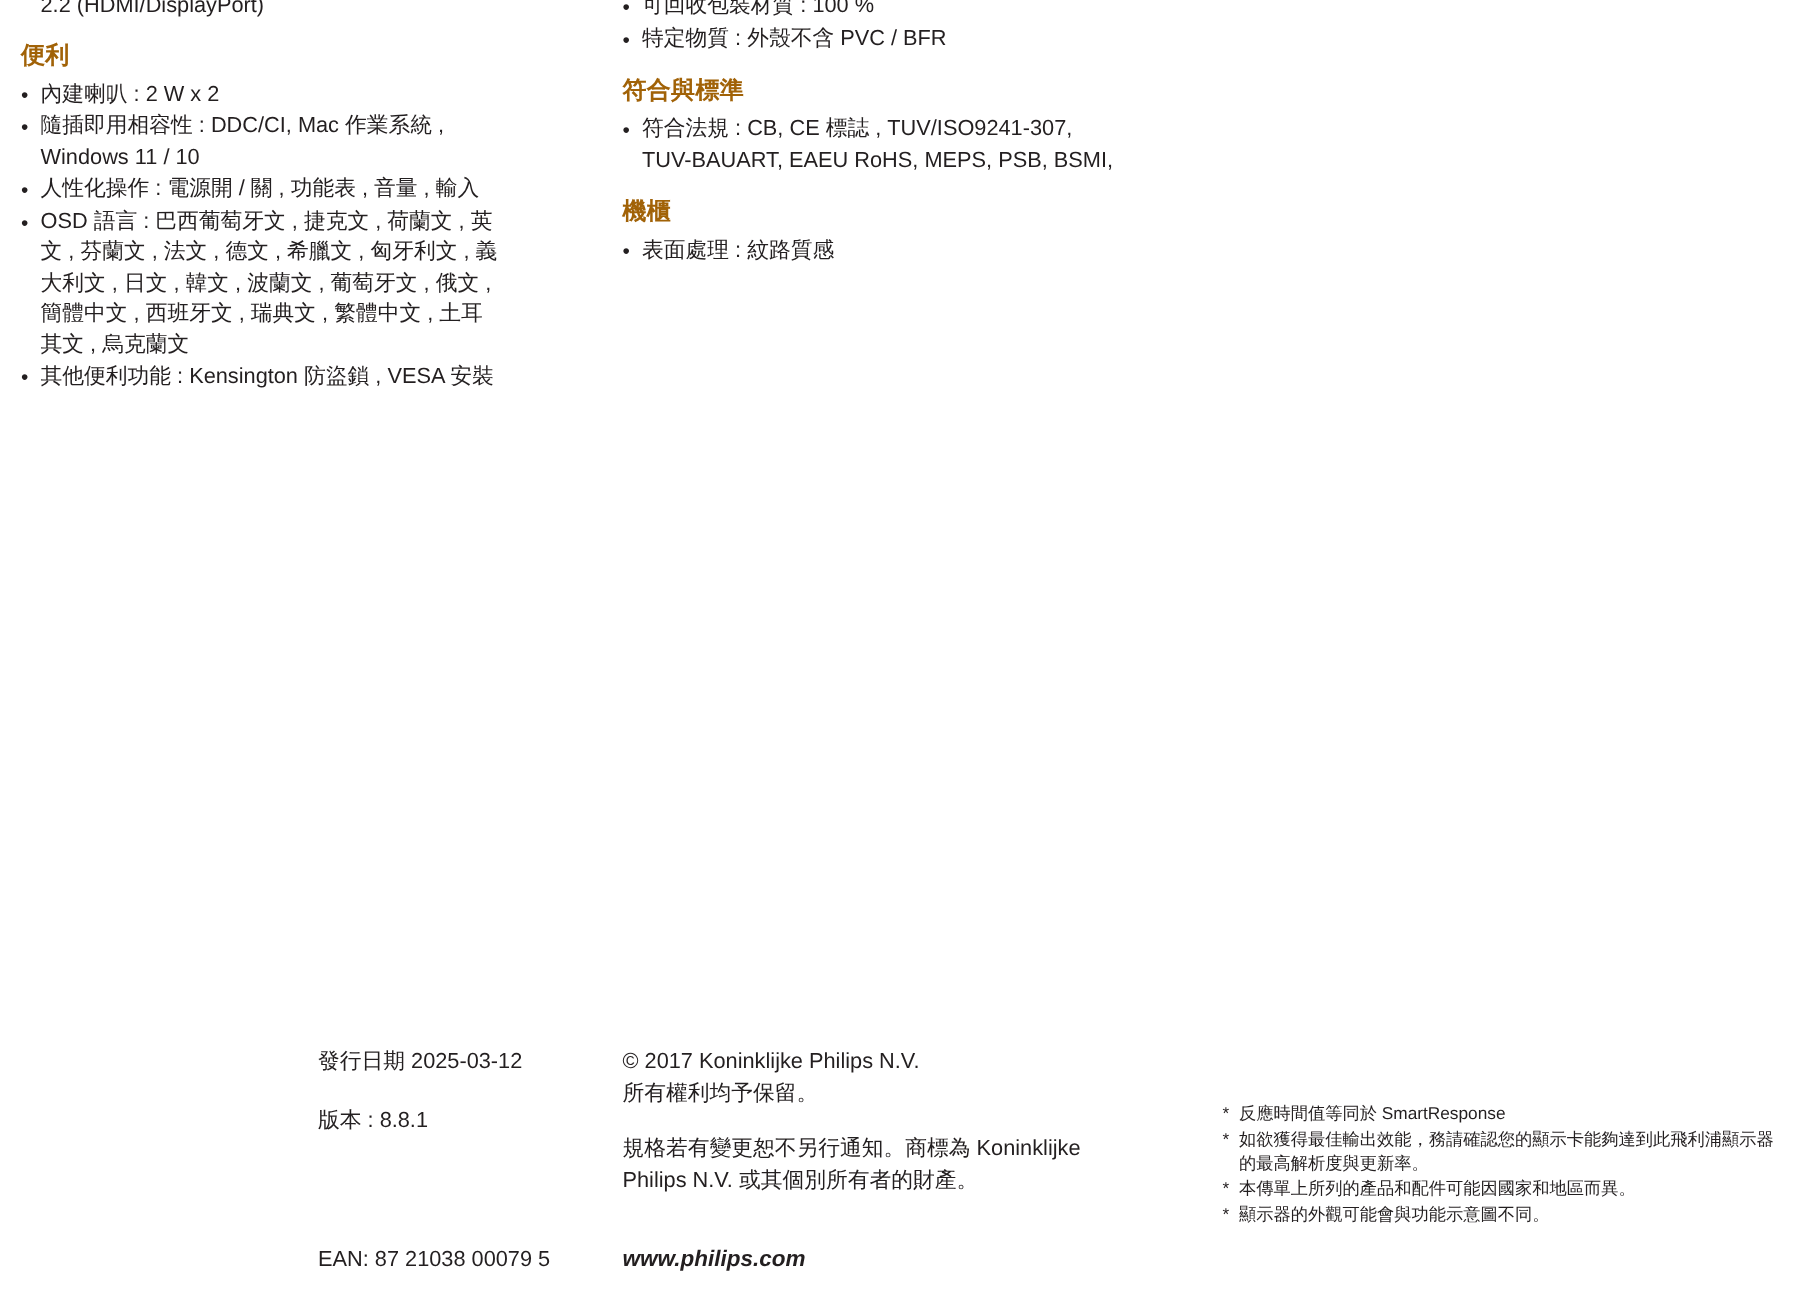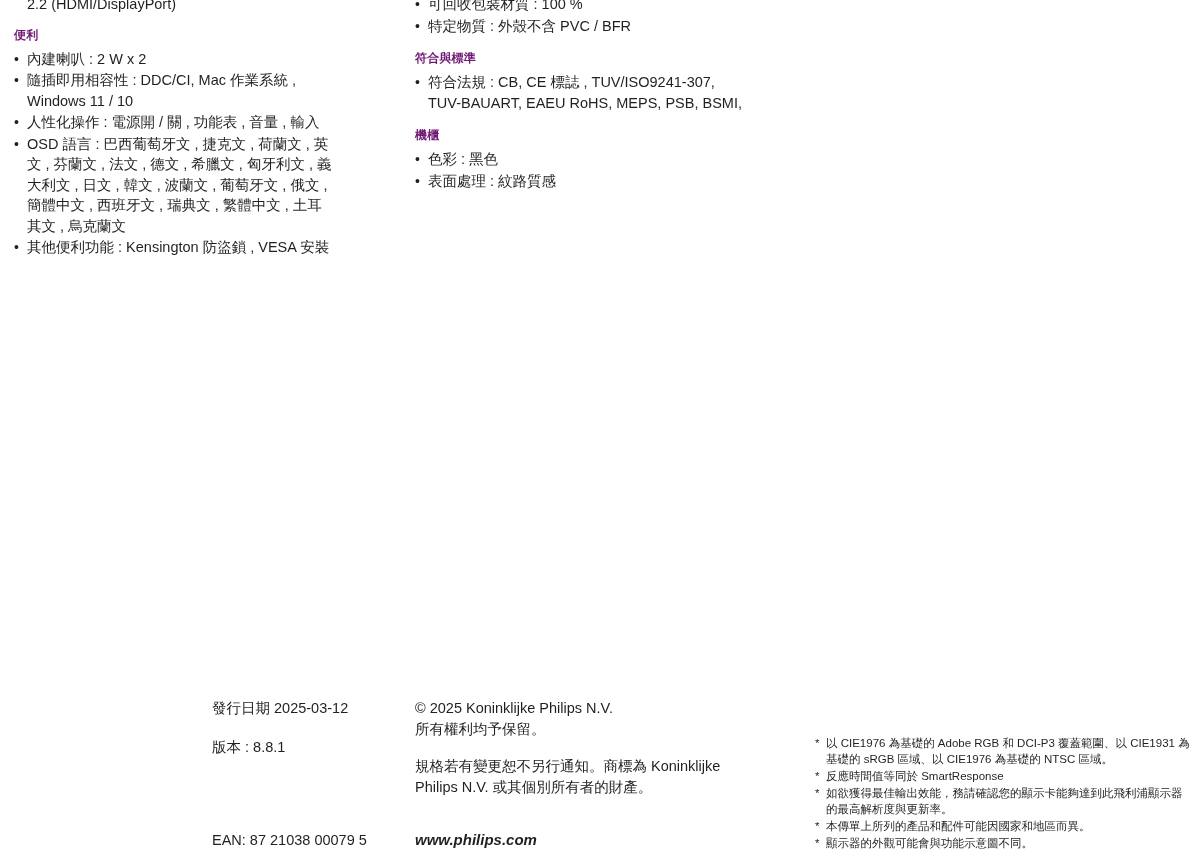--- a/index.html
+++ b/index.html
@@ -28,8 +28,8 @@
     width: 370px;
   }
   .section-title {
-    color: #701a75;
-    font-size: 12px;
+    color: #a16207;
+    font-size: 16px;
     font-weight: bold;
     margin: 14px 0 5px 0;
     letter-spacing: 0.2px;

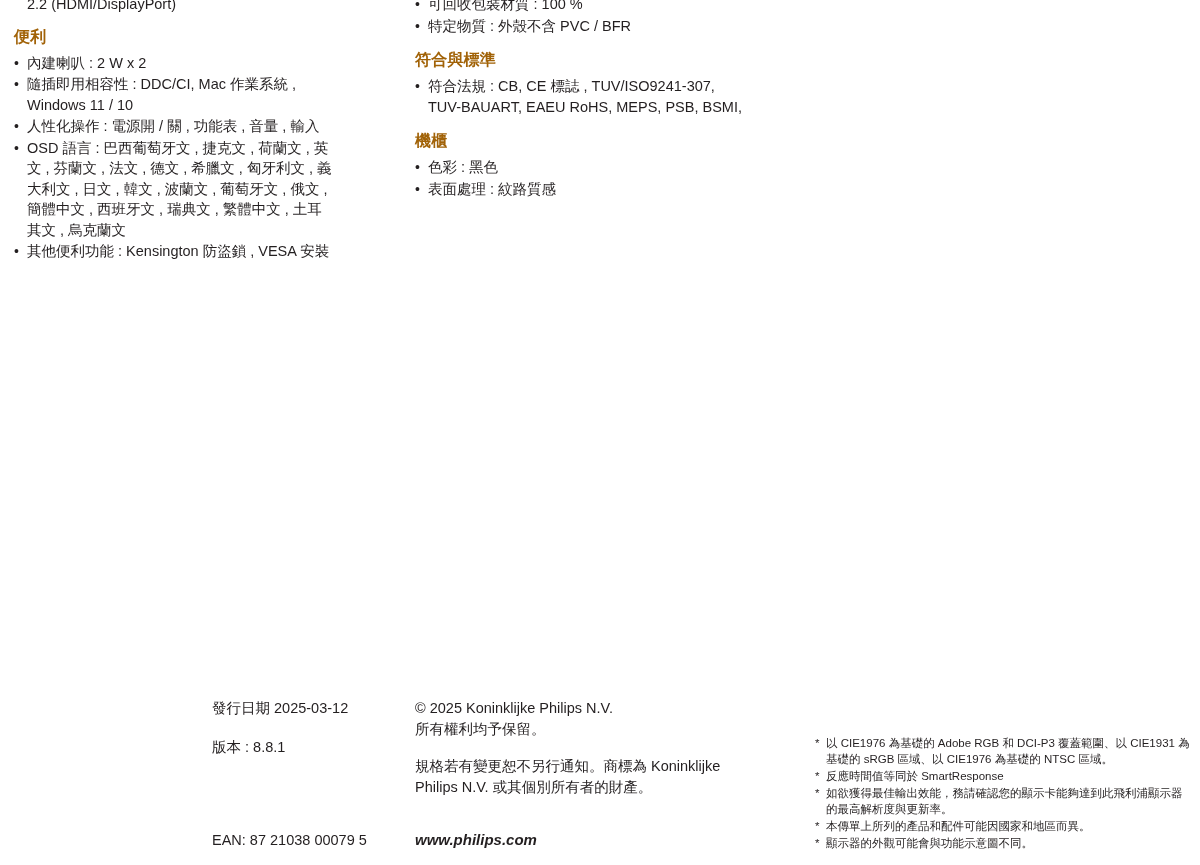--- a/index.html
+++ b/index.html
@@ -184,9 +184,6 @@
 
   <div class="section-title">機櫃</div>
   <ul class="speclist">
-    <li>
-      <span>色彩 : 黑色</span>
-    </li>
     <li>
       <span>表面處理 : 紋路質感</span>
     </li>

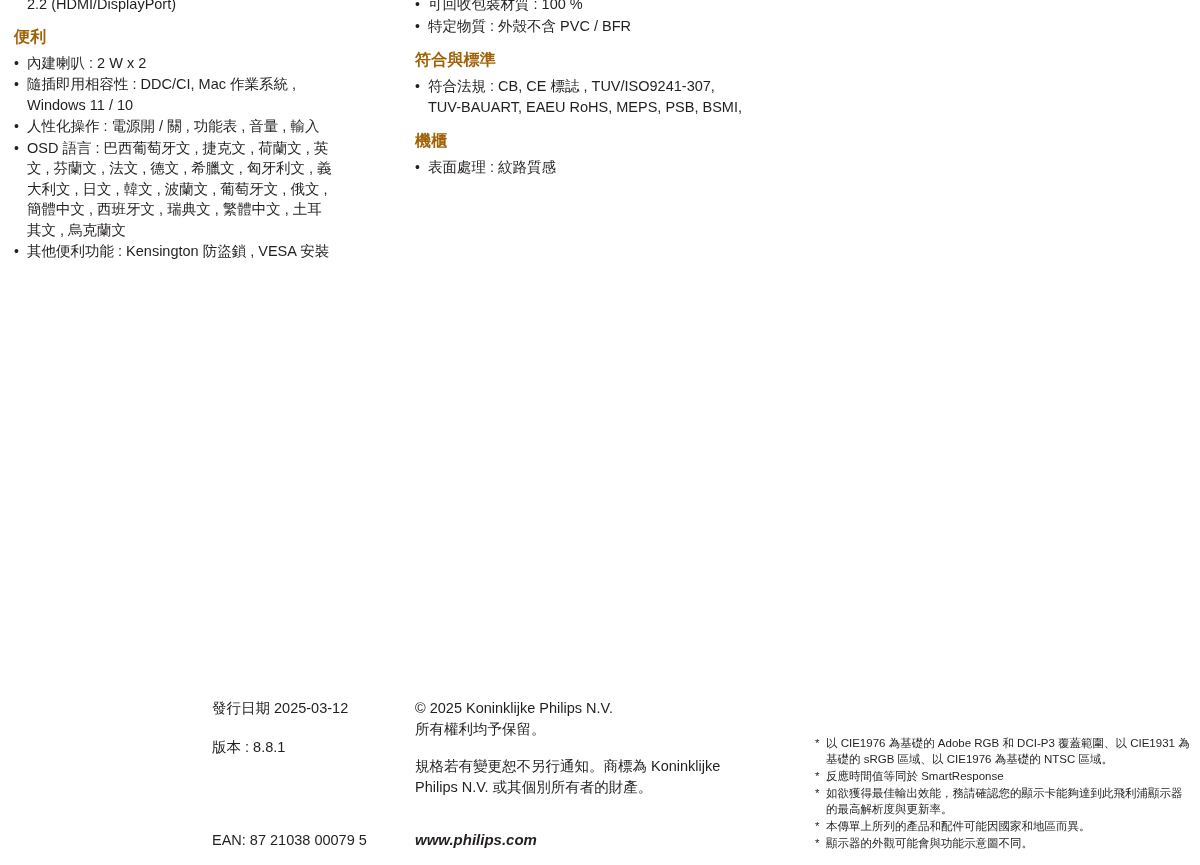--- a/index.html
+++ b/index.html
@@ -200,7 +200,7 @@
 
   <div class="footer-col-b">
     <div class="fc-block tight">
-      <div>© 2025 Koninklijke Philips N.V.</div>
+      <div>© 2017 Koninklijke Philips N.V.</div>
       <div>所有權利均予保留。</div>
     </div>
     <div class="fc-block">

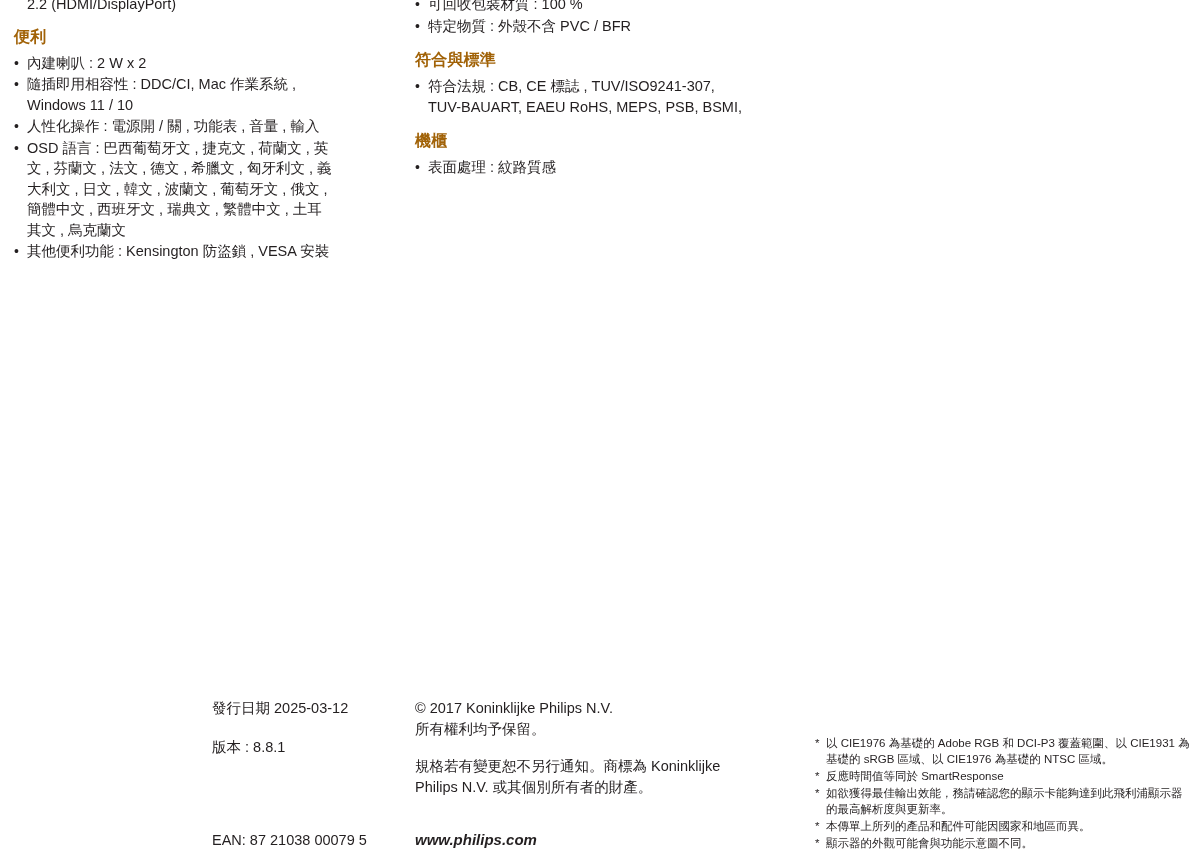--- a/index.html
+++ b/index.html
@@ -213,7 +213,6 @@
   <div class="wwwrow www">www.philips.com</div>
 
   <div class="footnotes">
-    <div class="fn">以 CIE1976 為基礎的 Adobe RGB 和 DCI-P3 覆蓋範圍、以 CIE1931 為基礎的 sRGB 區域、以 CIE1976 為基礎的 NTSC 區域。</div>
     <div class="fn">反應時間值等同於 SmartResponse</div>
     <div class="fn">如欲獲得最佳輸出效能，務請確認您的顯示卡能夠達到此飛利浦顯示器的最高解析度與更新率。</div>
     <div class="fn">本傳單上所列的產品和配件可能因國家和地區而異。</div>

